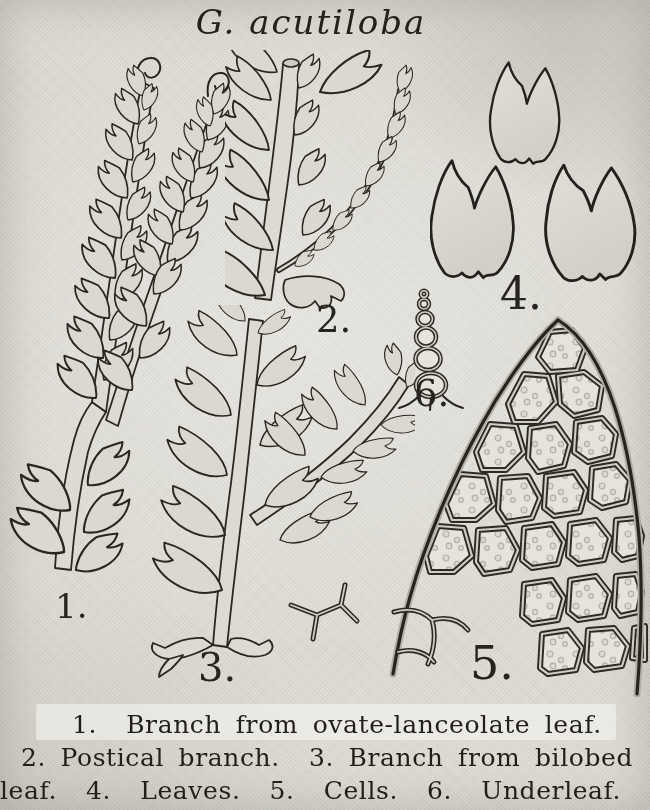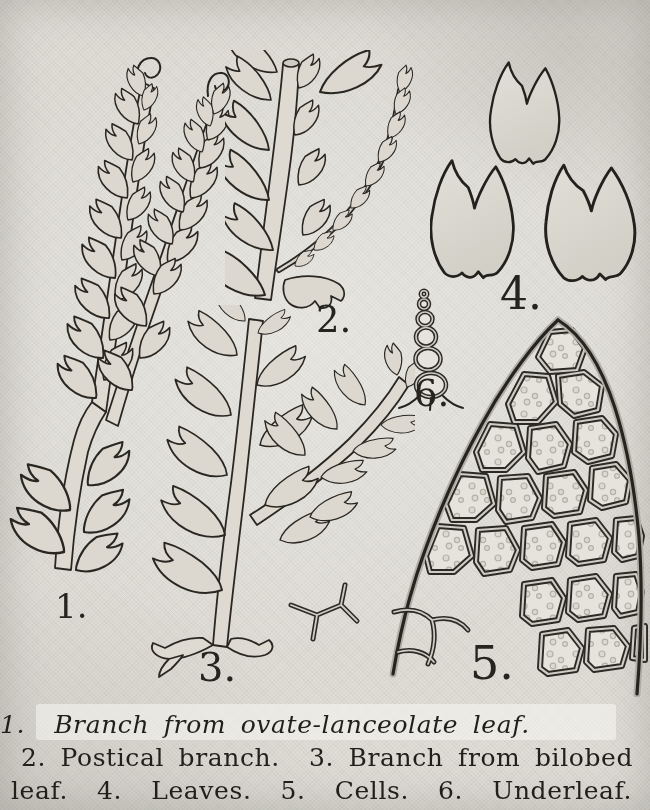--- a/index.html
+++ b/index.html
@@ -69,6 +69,7 @@
 
 <div class="page">
 
+  <div class="plate-title">G. acutiloba</div>
 
   <svg class="figsvg" style="left:0;top:40px" width="240" height="610" viewBox="0 0 240 610">
     <defs>

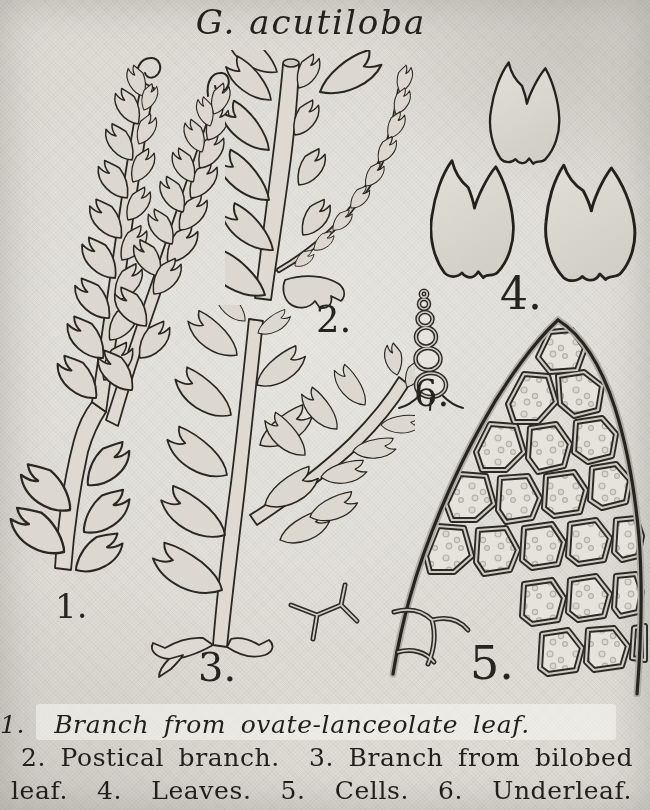--- a/index.html
+++ b/index.html
@@ -52,7 +52,7 @@
     color:#211f1a;
   }
   .caption-line{white-space:pre;}
-  .cap1{font-style:italic;}
+  .cap1{padding-left:72px;}
   .cap2{padding-left:21px;}
   .cap3{padding-left:11px;}
   

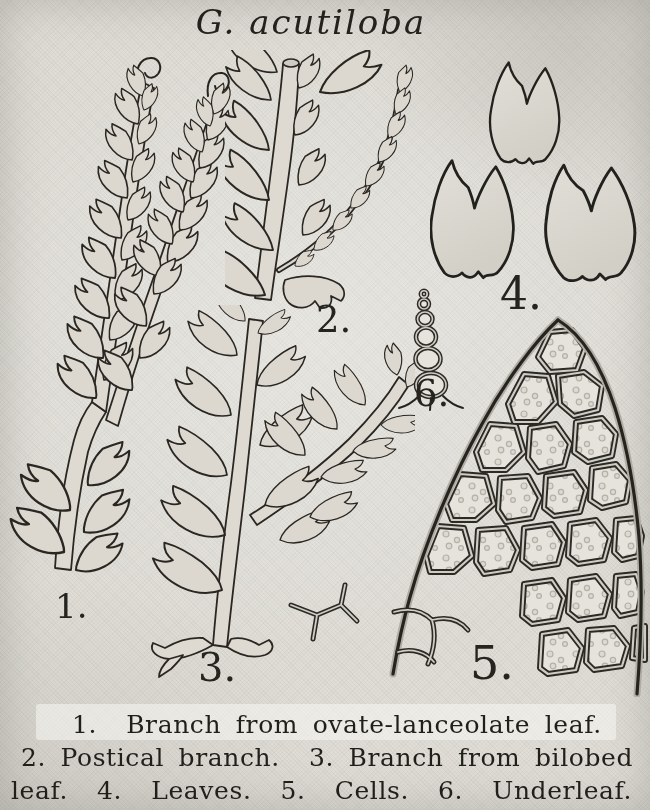--- a/index.html
+++ b/index.html
@@ -54,7 +54,7 @@
   .caption-line{white-space:pre;}
   .cap1{padding-left:72px;}
   .cap2{padding-left:21px;}
-  .cap3{padding-left:11px;}
+  .cap3{}
   
   .stem{fill:#dedad2;stroke:#2a2722;stroke-width:1.8;stroke-linejoin:round;}
   .leaf{fill:#dcd8d0;stroke:#2a2722;stroke-width:1.7;stroke-linejoin:round;}

